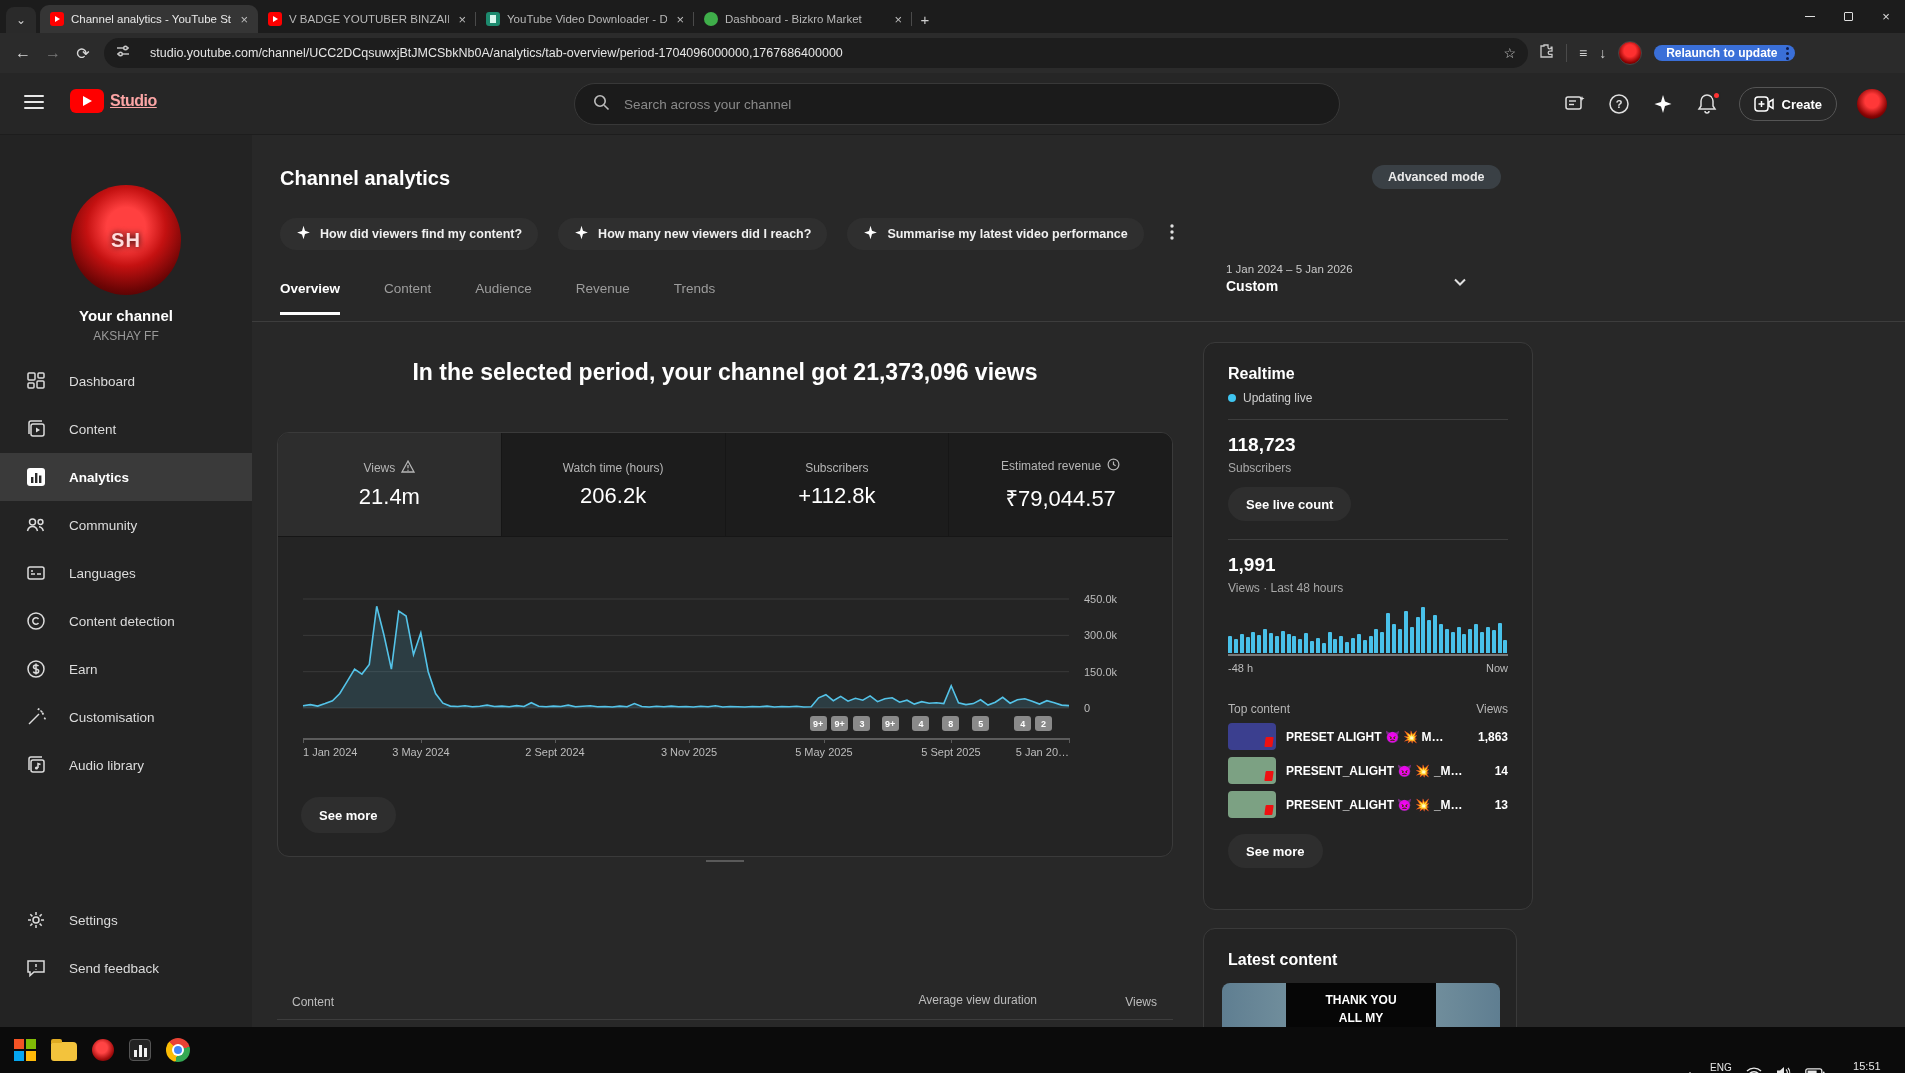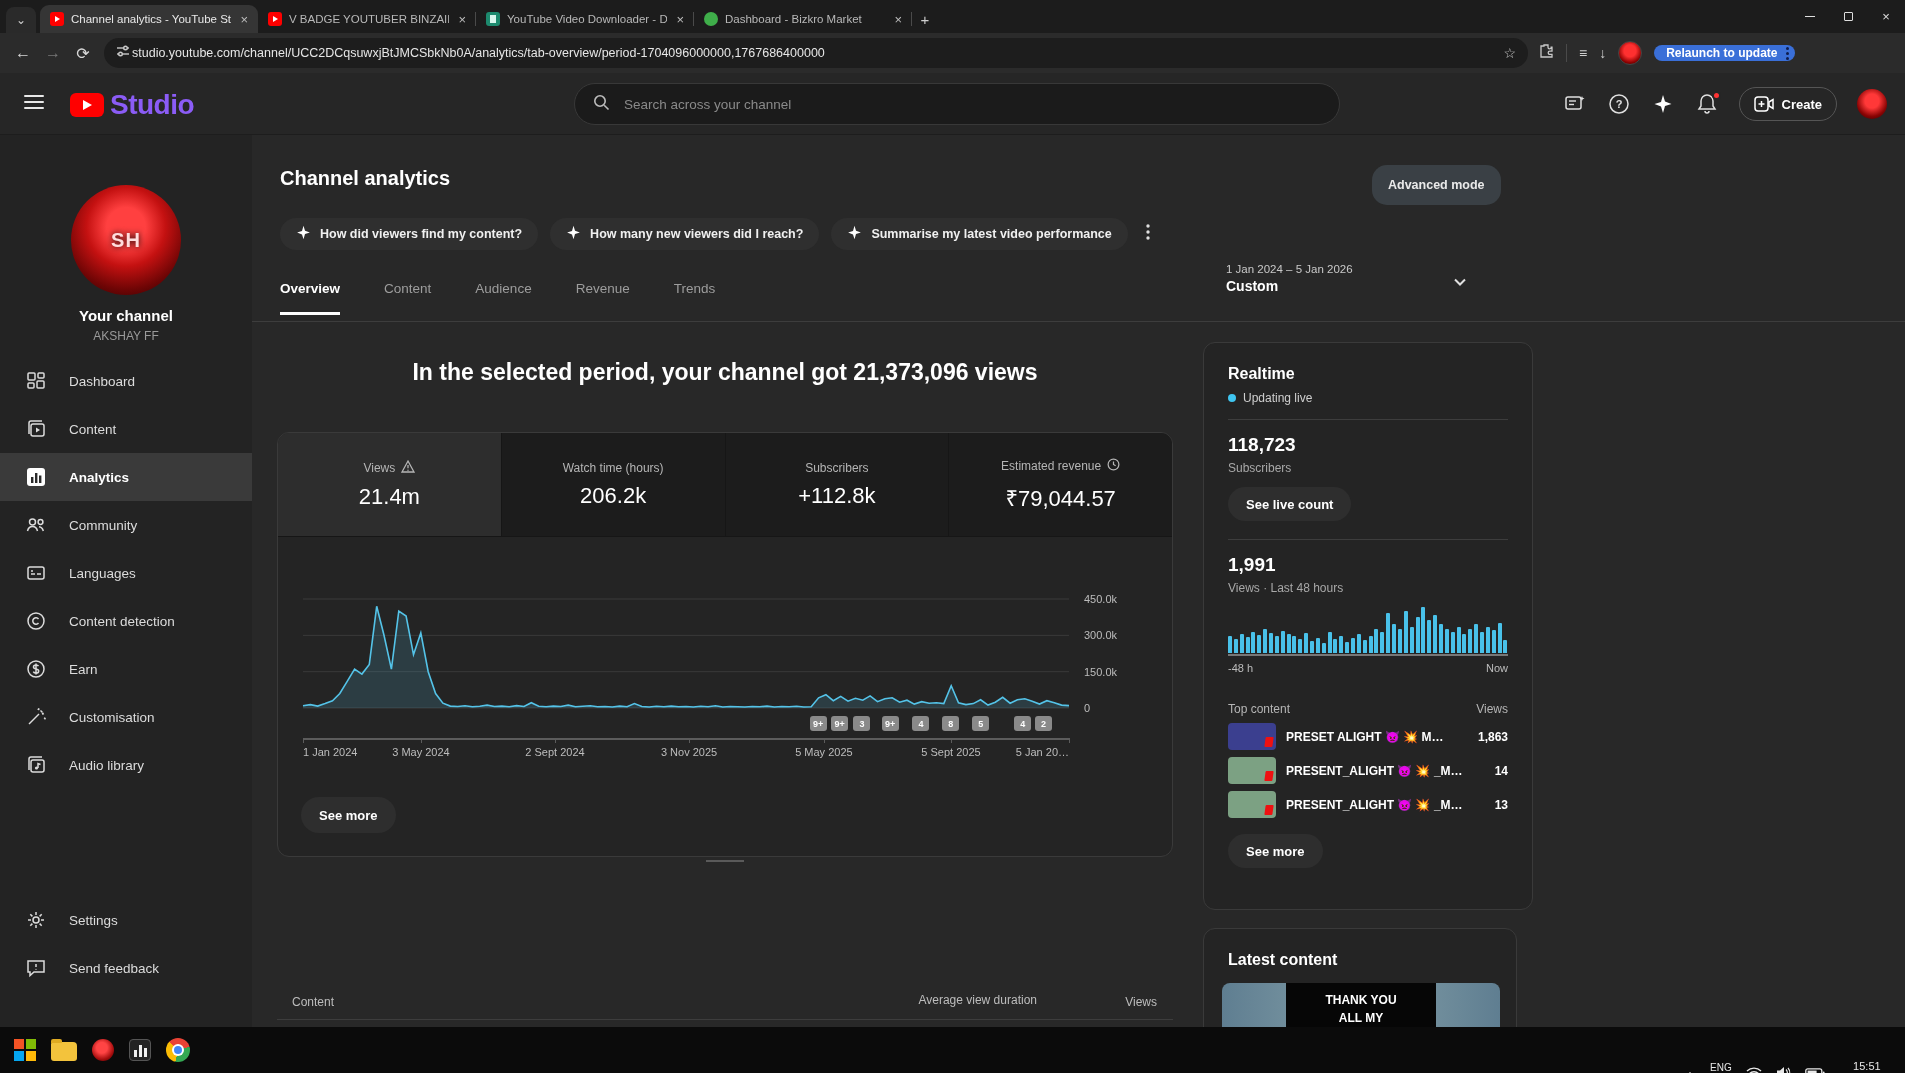--- a/index.html
+++ b/index.html
@@ -30,7 +30,7 @@
   .toolbar { position:absolute; top:33px; left:0; width:100%; height:40px; background:#2b2b2b; display:flex; align-items:center; }
   .navbtn { width:30px; height:30px; display:flex; align-items:center; justify-content:center; color:#d8d8d8; font-size:16px; }
   .navbtn.dim { color:#777; }
-  .omnibox { position:relative; margin-left:6px; width:1424px; height:30px; background:#1d1d1d; border-radius:15px; display:flex; align-items:center; padding:0 12px; gap:2px; }
+  .omnibox { position:relative; margin-left:6px; width:1424px; height:30px; background:#1d1d1d; border-radius:15px; display:flex; align-items:center; padding:0 12px; gap:20px; }
   .omnibox .url { color:#e6e6e6; font-size:12.5px; white-space:nowrap; overflow:hidden; flex:1; }
   .omnibox .star { color:#c9c9c9; font-size:14px; }
   .toolbar-right { display:flex; align-items:center; gap:12px; margin-left:10px; }

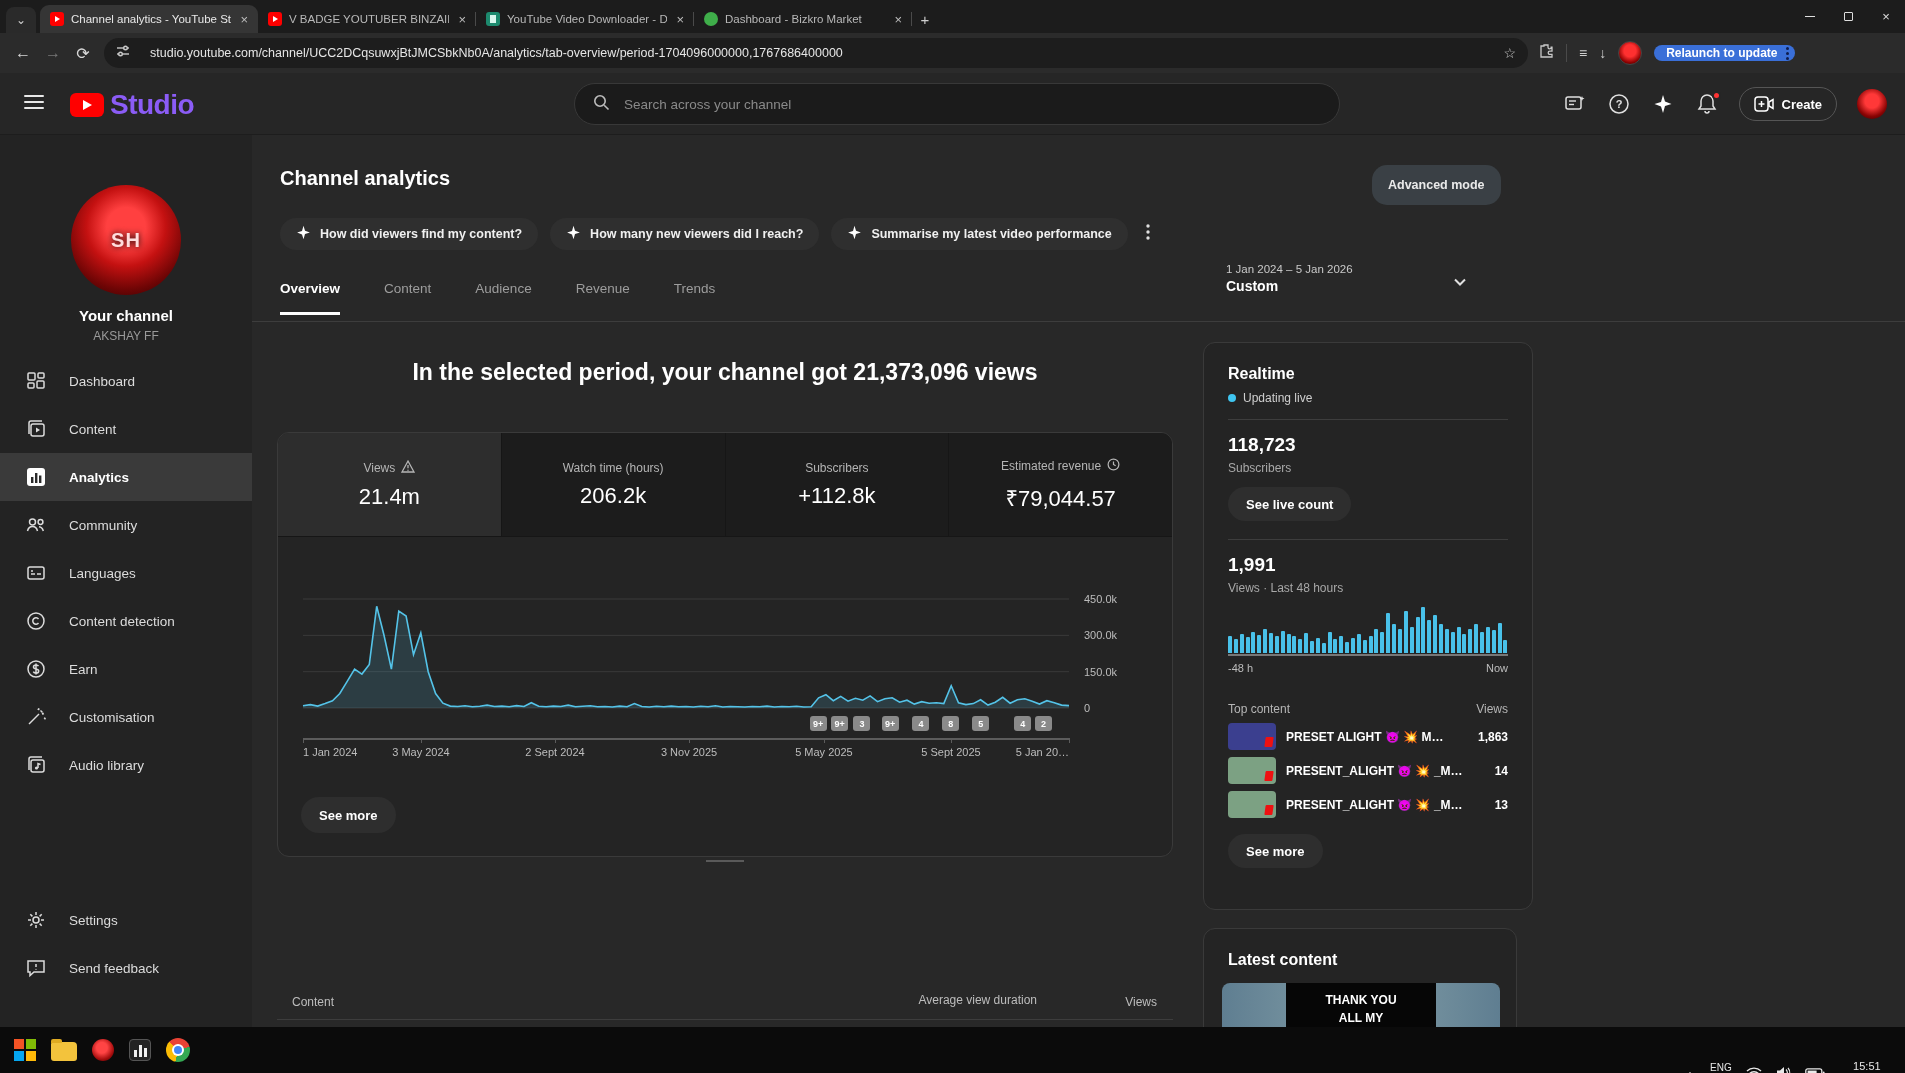--- a/index.html
+++ b/index.html
@@ -49,7 +49,7 @@
   .ytlogo { position:absolute; left:70px; top:16px; display:flex; align-items:center; gap:6px; }
   .ytmark { width:34px; height:24px; background:#f00; border-radius:6px; position:relative; }
   .ytmark::after { content:""; position:absolute; left:13px; top:7px; border-left:9px solid #fff; border-top:5px solid transparent; border-bottom:5px solid transparent; }
-  .ytlogo .word { color:#8b5cf6; font-size:28px; font-weight:bold; letter-spacing:-.5px; }
+  .ytlogo .word { color:#fca5a5; font-size:16px; font-weight:bold; letter-spacing:-.5px;text-decoration:underline; }
   .searchbar { position:absolute; left:574px; top:10px; width:766px; height:42px; background:#1b1b1b; border:1px solid #383838; border-radius:21px; display:flex; align-items:center; padding:0 18px; gap:14px; }
   .searchbar .ph { color:#8a8a8a; font-size:13.5px; }
   .hdr-icons { position:absolute; right:18px; top:0; height:62px; display:flex; align-items:center; gap:20px; }

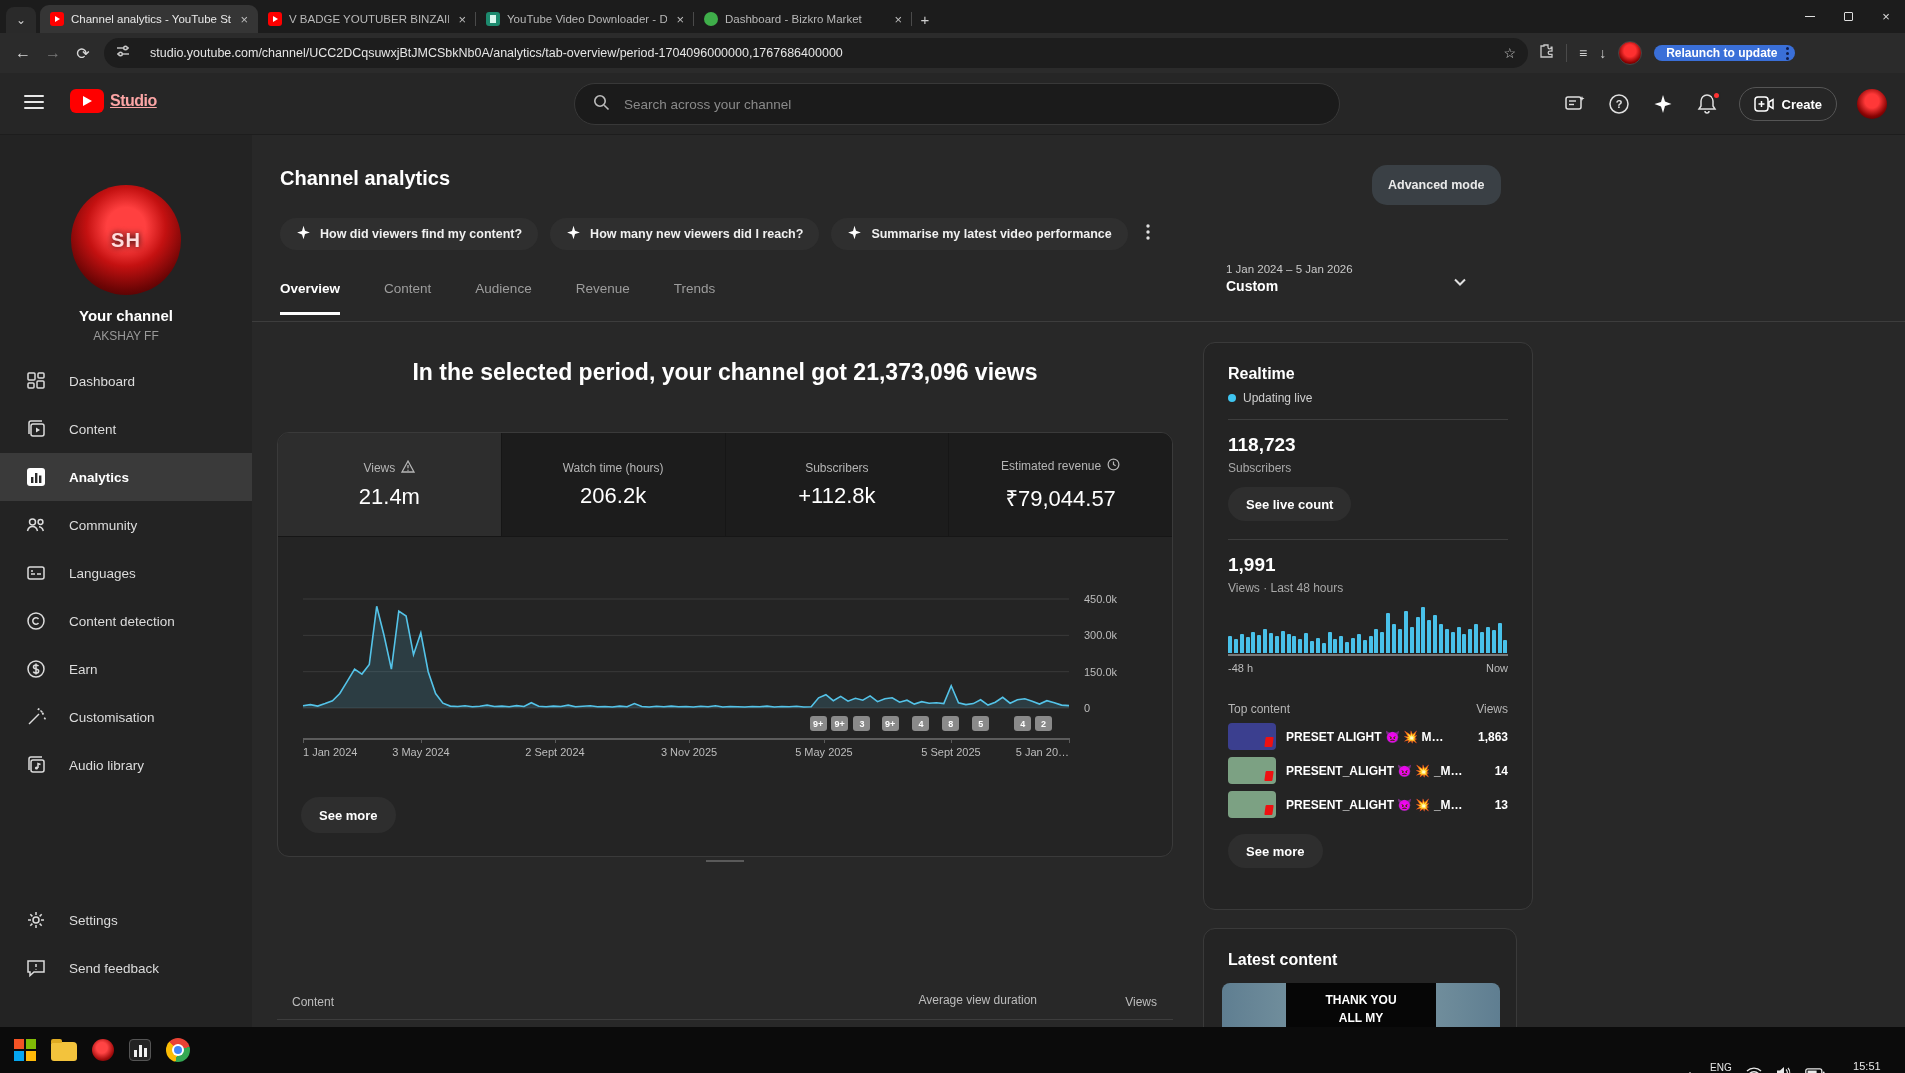--- a/index.html
+++ b/index.html
@@ -74,7 +74,7 @@
   
   .main { position:absolute; top:135px; left:252px; right:0; bottom:46px; background:#282828; overflow:hidden; }
   .pagetitle { position:absolute; left:28px; top:32px; color:#fff; font-size:20px; font-weight:bold; }
-  .advmode { position:absolute; left:1120px; top:30px; height:40px; background:#3a4045; border-radius:15px; color:#eaeaea; font-size:12.5px; font-weight:bold; display:flex; align-items:center; padding:0 16px; }
+  .advmode { position:absolute; left:1120px; top:30px; height:24px; background:#3a4045; border-radius:15px; color:#eaeaea; font-size:12.5px; font-weight:bold; display:flex; align-items:center; padding:0 16px; }
   .chips { position:absolute; left:28px; top:83px; display:flex; gap:12px; align-items:center;justify-content:space-between; }
   .chip { height:32px; background:#2f2f2f; border-radius:16px; display:flex; align-items:center; gap:9px; padding:0 16px; color:#f0f0f0; font-size:12.5px; font-weight:bold; }
   .tabs { position:absolute; left:28px; top:146px; display:flex; gap:44px; }

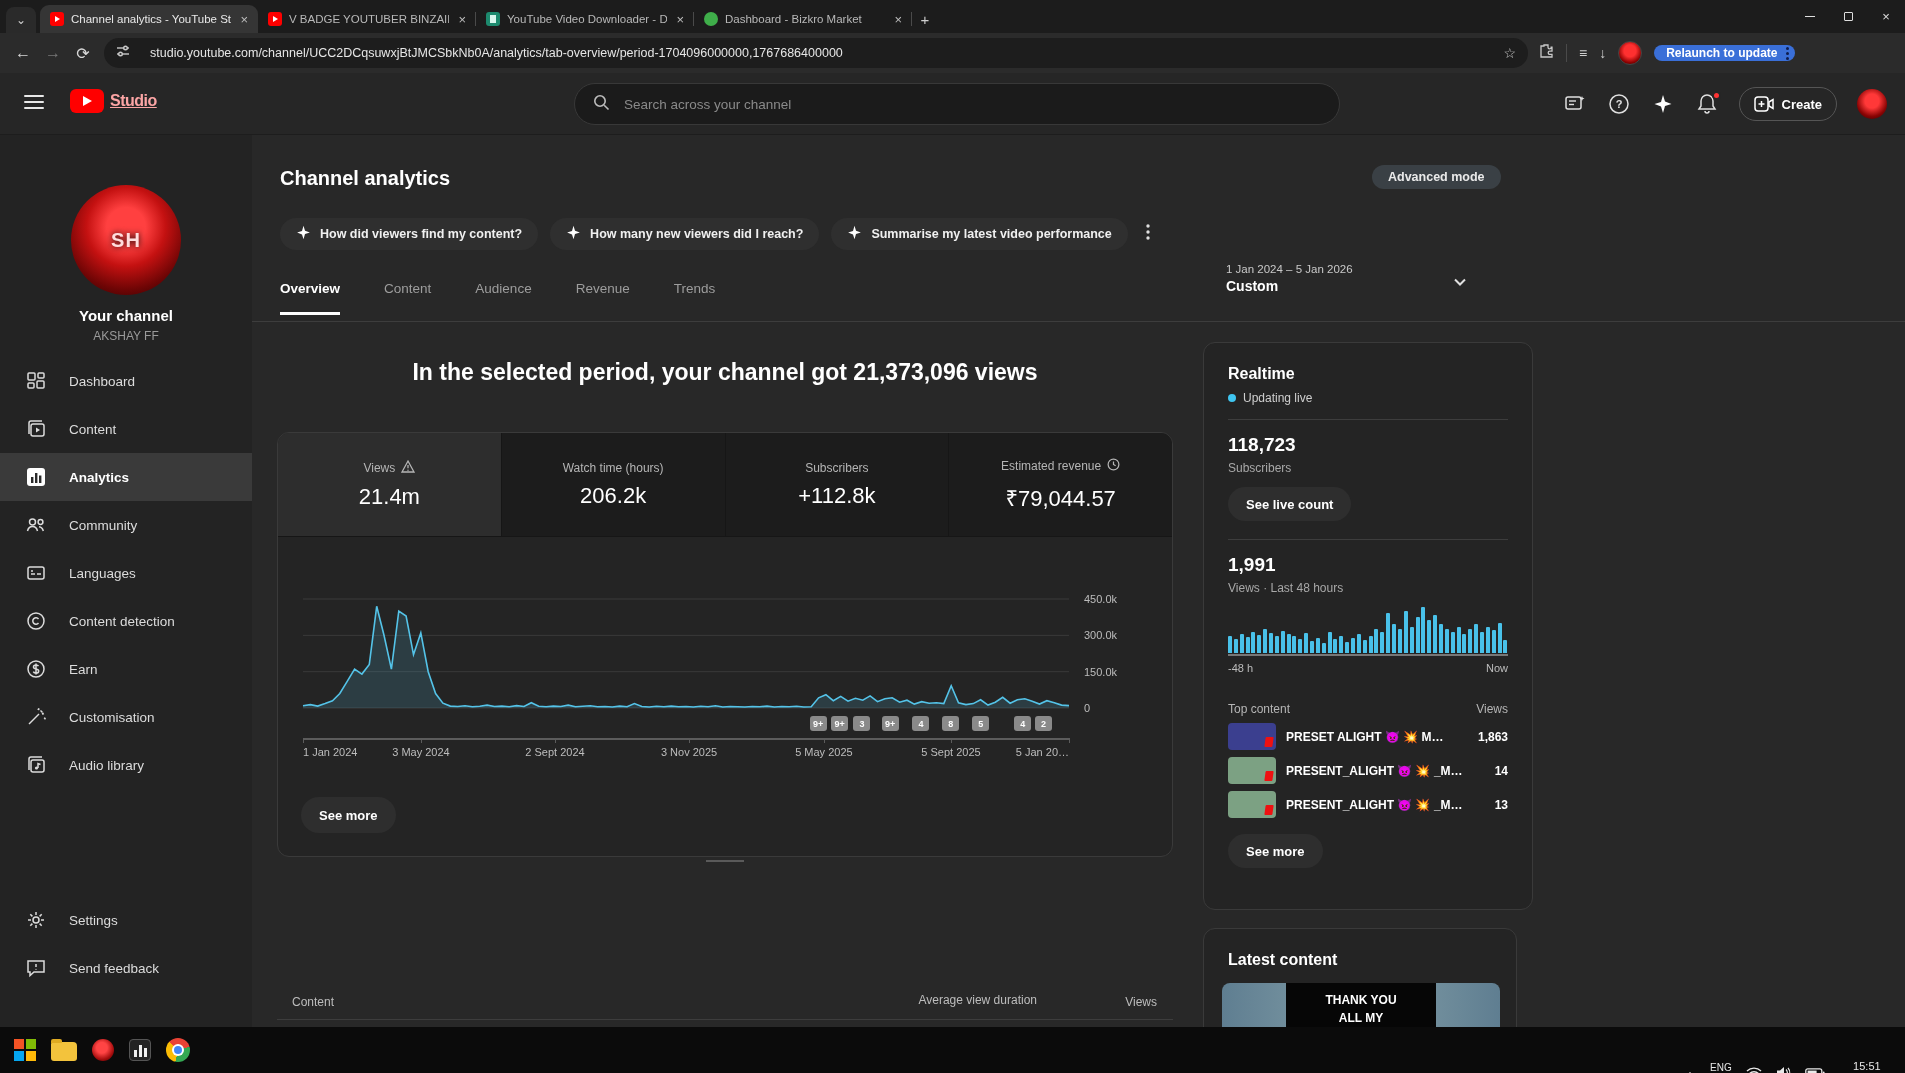--- a/index.html
+++ b/index.html
@@ -75,7 +75,7 @@
   .main { position:absolute; top:135px; left:252px; right:0; bottom:46px; background:#282828; overflow:hidden; }
   .pagetitle { position:absolute; left:28px; top:32px; color:#fff; font-size:20px; font-weight:bold; }
   .advmode { position:absolute; left:1120px; top:30px; height:24px; background:#3a4045; border-radius:15px; color:#eaeaea; font-size:12.5px; font-weight:bold; display:flex; align-items:center; padding:0 16px; }
-  .chips { position:absolute; left:28px; top:83px; display:flex; gap:12px; align-items:center;justify-content:space-between; }
+  .chips { position:absolute; left:28px; top:83px; display:flex; gap:20px; align-items:center;justify-content:space-between; }
   .chip { height:32px; background:#2f2f2f; border-radius:16px; display:flex; align-items:center; gap:9px; padding:0 16px; color:#f0f0f0; font-size:12.5px; font-weight:bold; }
   .tabs { position:absolute; left:28px; top:146px; display:flex; gap:44px; }
   .stab { color:#9d9d9d; font-size:13.5px; padding-bottom:16px; }

